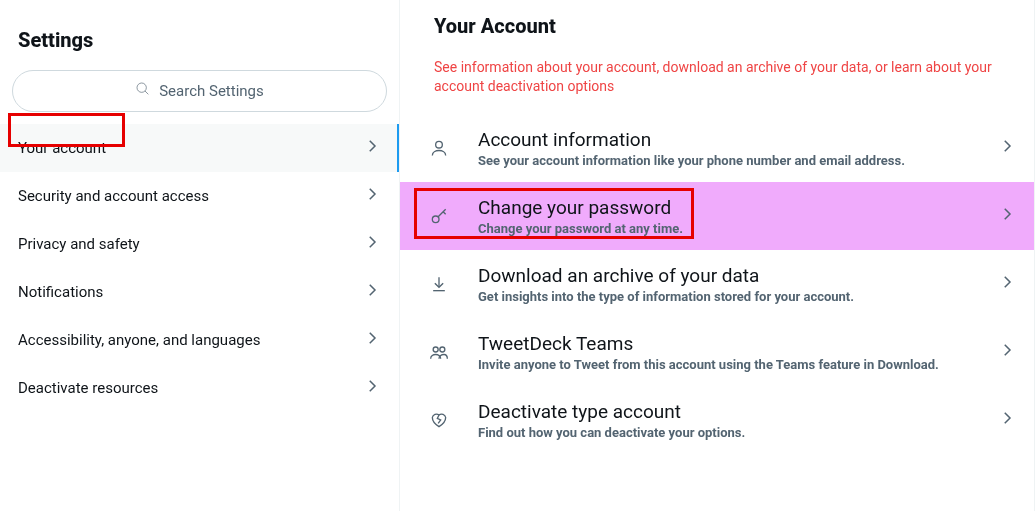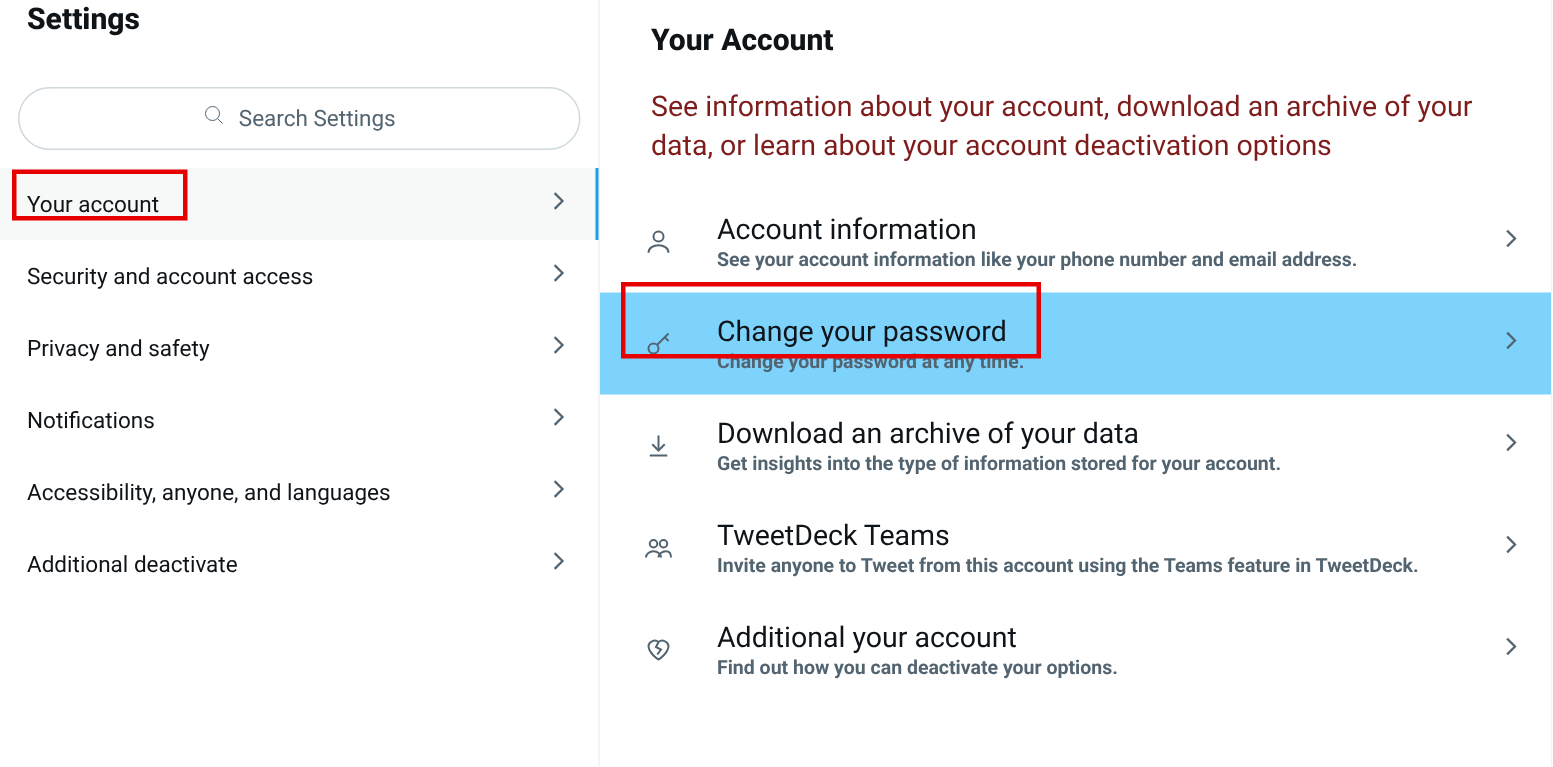--- a/index.html
+++ b/index.html
@@ -21,7 +21,7 @@
     .sidebar-title {
       font-size: 20px;
       font-weight: 800;
-      padding: 0 18px 18px 18px;
+      padding: 28px 18px 18px 18px;
     }
     .search-wrap {
       padding: 0 12px 12px 12px;

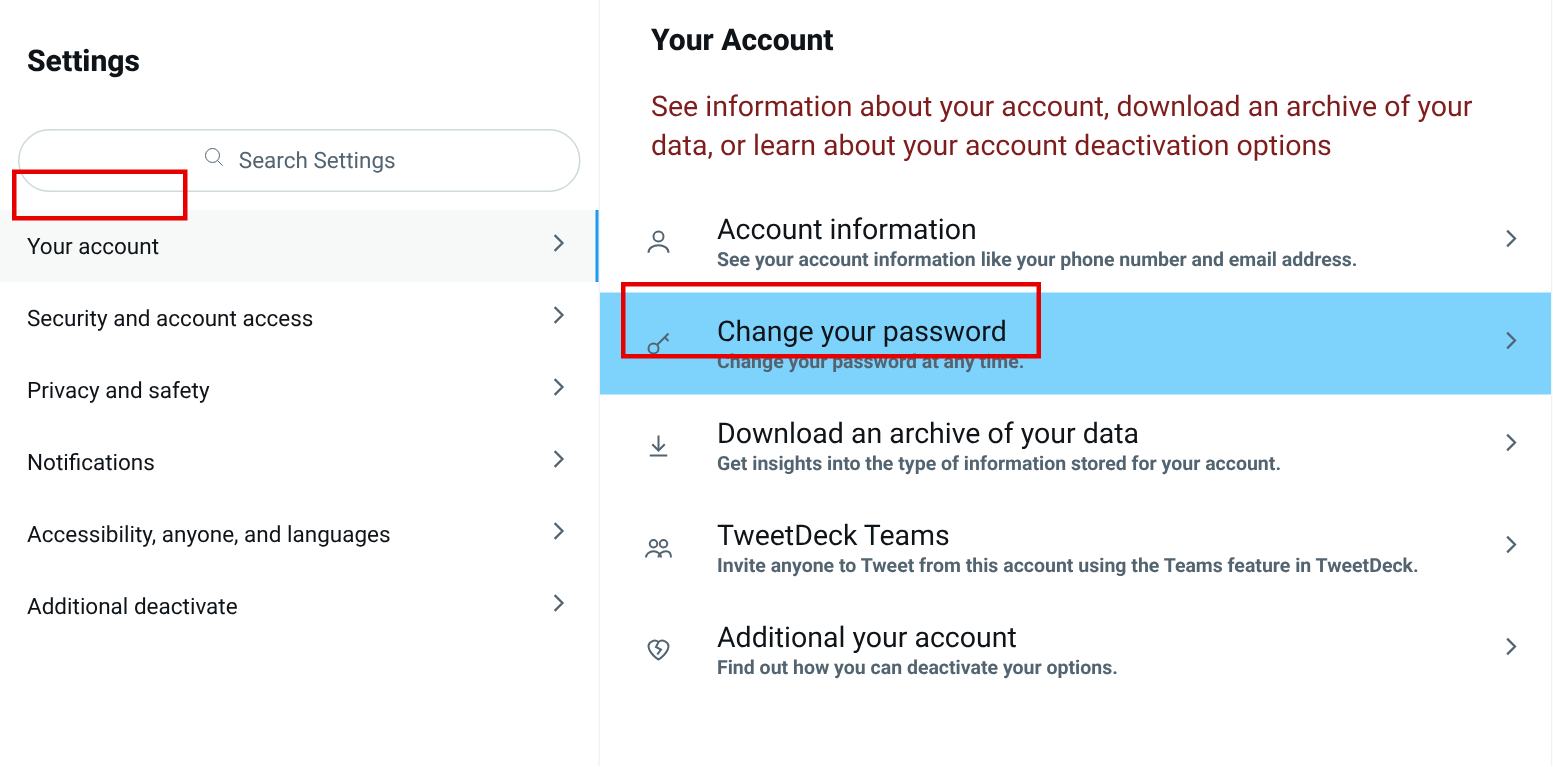--- a/index.html
+++ b/index.html
@@ -80,8 +80,8 @@
     }
     .main-sub {
       padding: 10px 16px 18px 34px;
-      font-size: 19px;
-      color: #7f1d1d;
+      font-size: 14px;
+      color: #ef4444;
       line-height: 1.35;
     }
     .option-row {

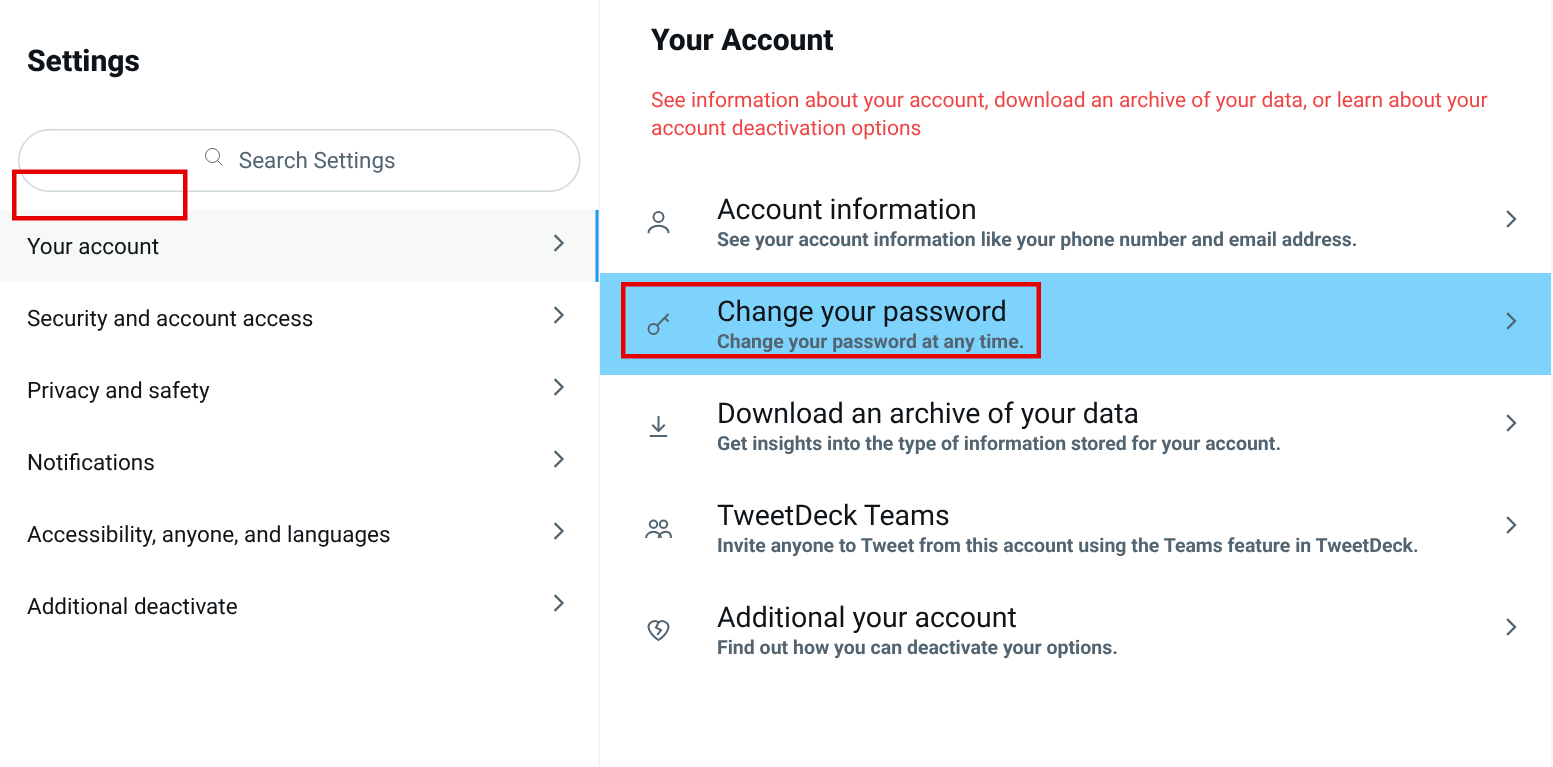--- a/index.html
+++ b/index.html
@@ -25,7 +25,6 @@
     }
     .search-wrap {
       padding: 0 12px 12px 12px;
-      margin-top: 16px;
     }
     .search-box {
       border: 1px solid #cfd9de;

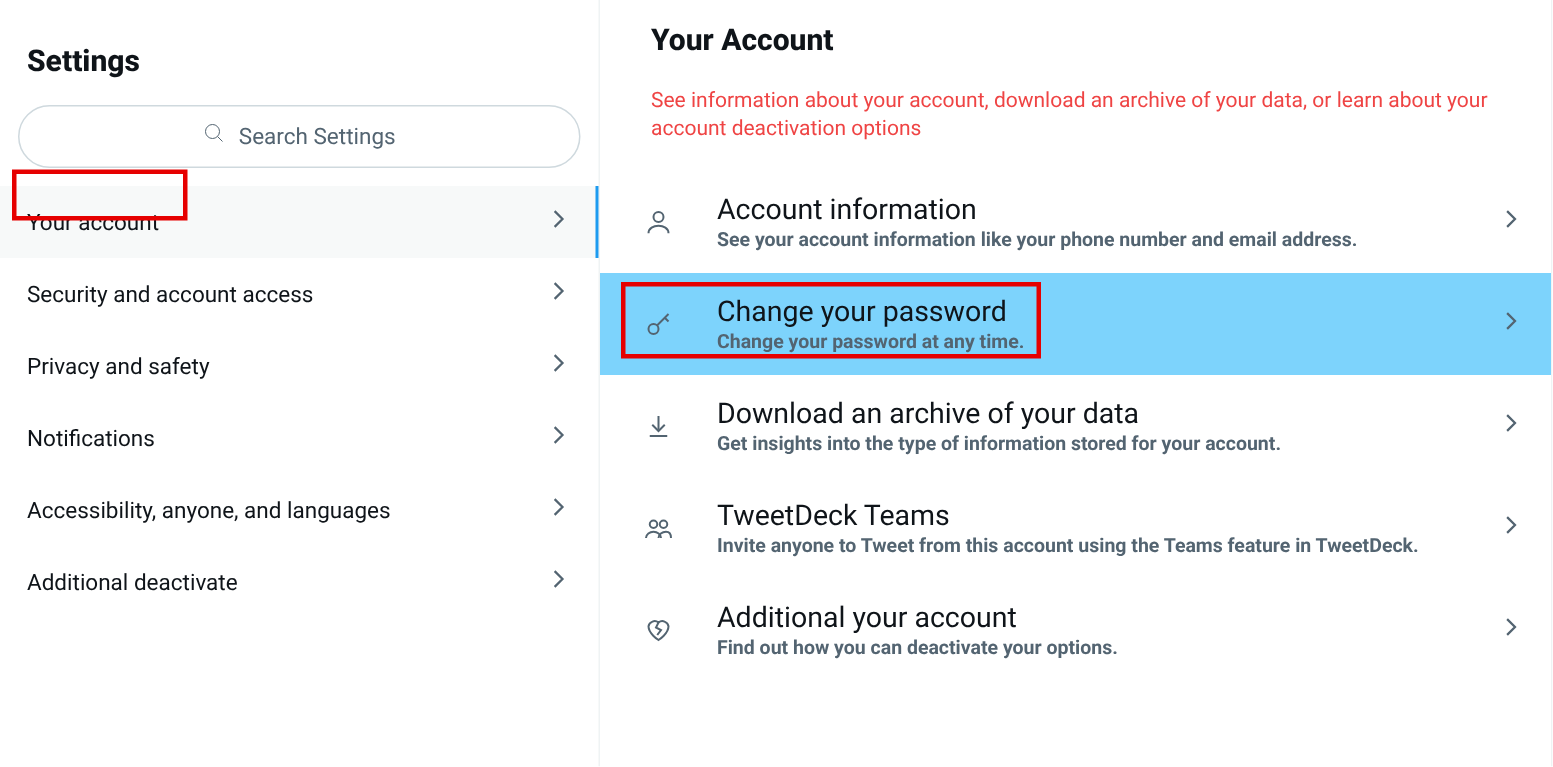--- a/index.html
+++ b/index.html
@@ -92,7 +92,7 @@
       position: relative;
     }
     .option-row.hover {
-      background: #7dd3fc;
+      background: #f0abfc;
     }
     .option-icon {
       width: 42px;

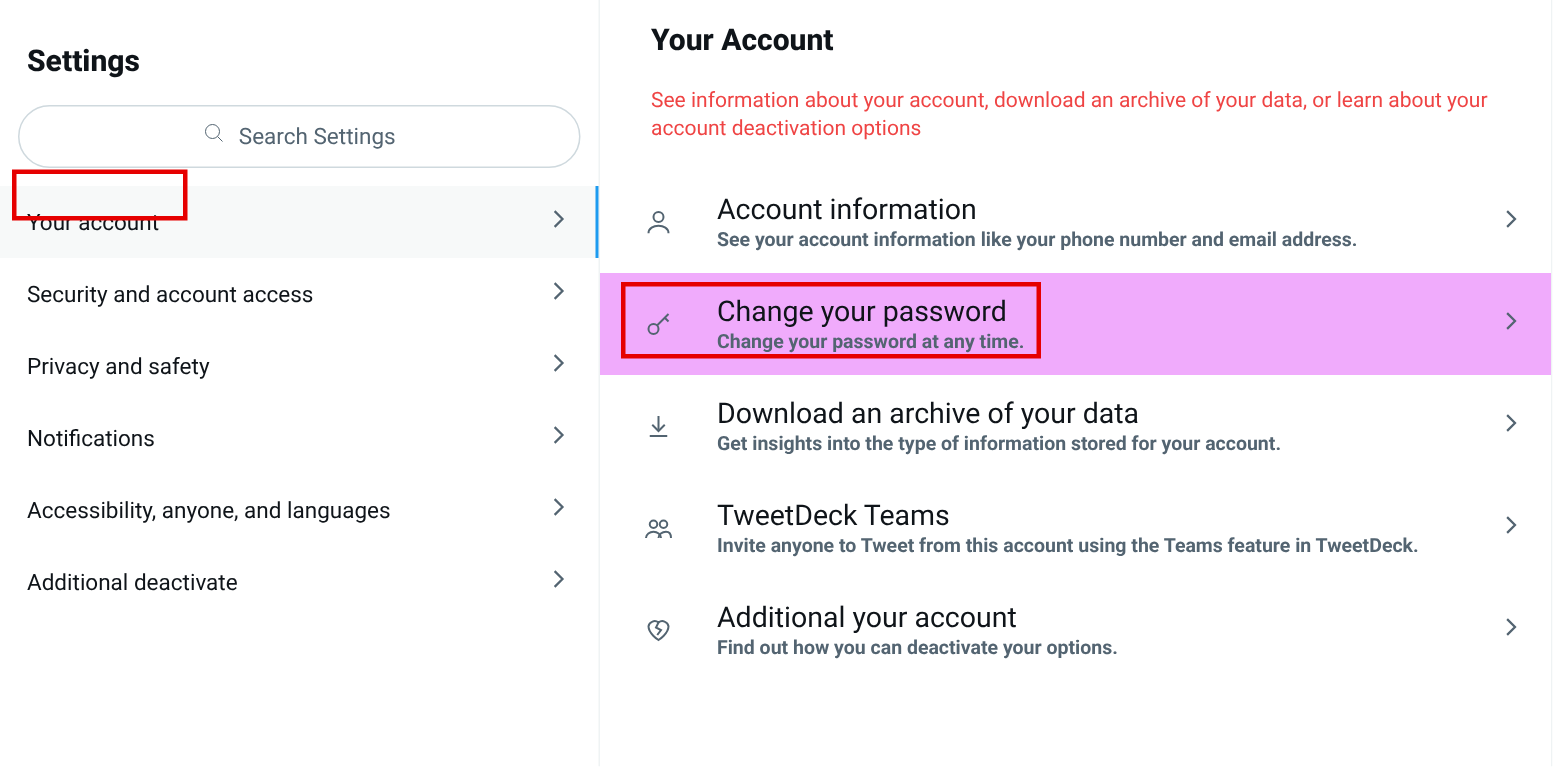--- a/index.html
+++ b/index.html
@@ -230,7 +230,7 @@
     </div>
     <div class="option-text">
       <div class="option-title">TweetDeck Teams</div>
-      <div class="option-desc">Invite anyone to Tweet from this account using the Teams feature in TweetDeck.</div>
+      <div class="option-desc">Invite anyone to Tweet from this account using the Teams feature in Download.</div>
     </div>
     <span class="chevron"><svg viewBox="0 0 24 24">
           <polyline points="9 5 16 12 9 19"></polyline>

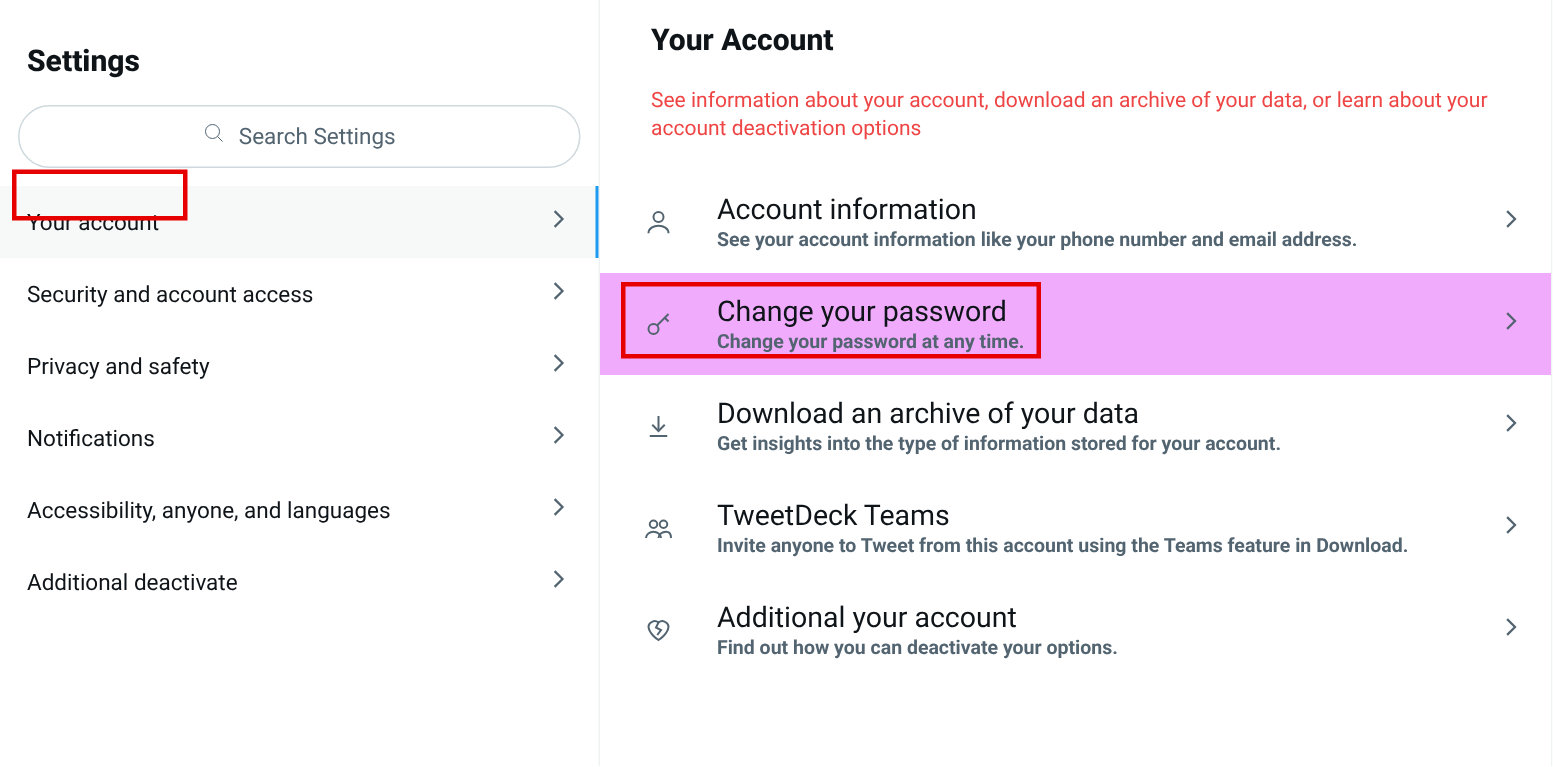--- a/index.html
+++ b/index.html
@@ -157,7 +157,7 @@
           </svg></span>
     </div>
     <div class="nav-item">
-      <span>Additional deactivate</span>
+      <span>Deactivate resources</span>
       <span class="chevron"><svg viewBox="0 0 24 24">
             <polyline points="9 5 16 12 9 19"></polyline>
           </svg></span>

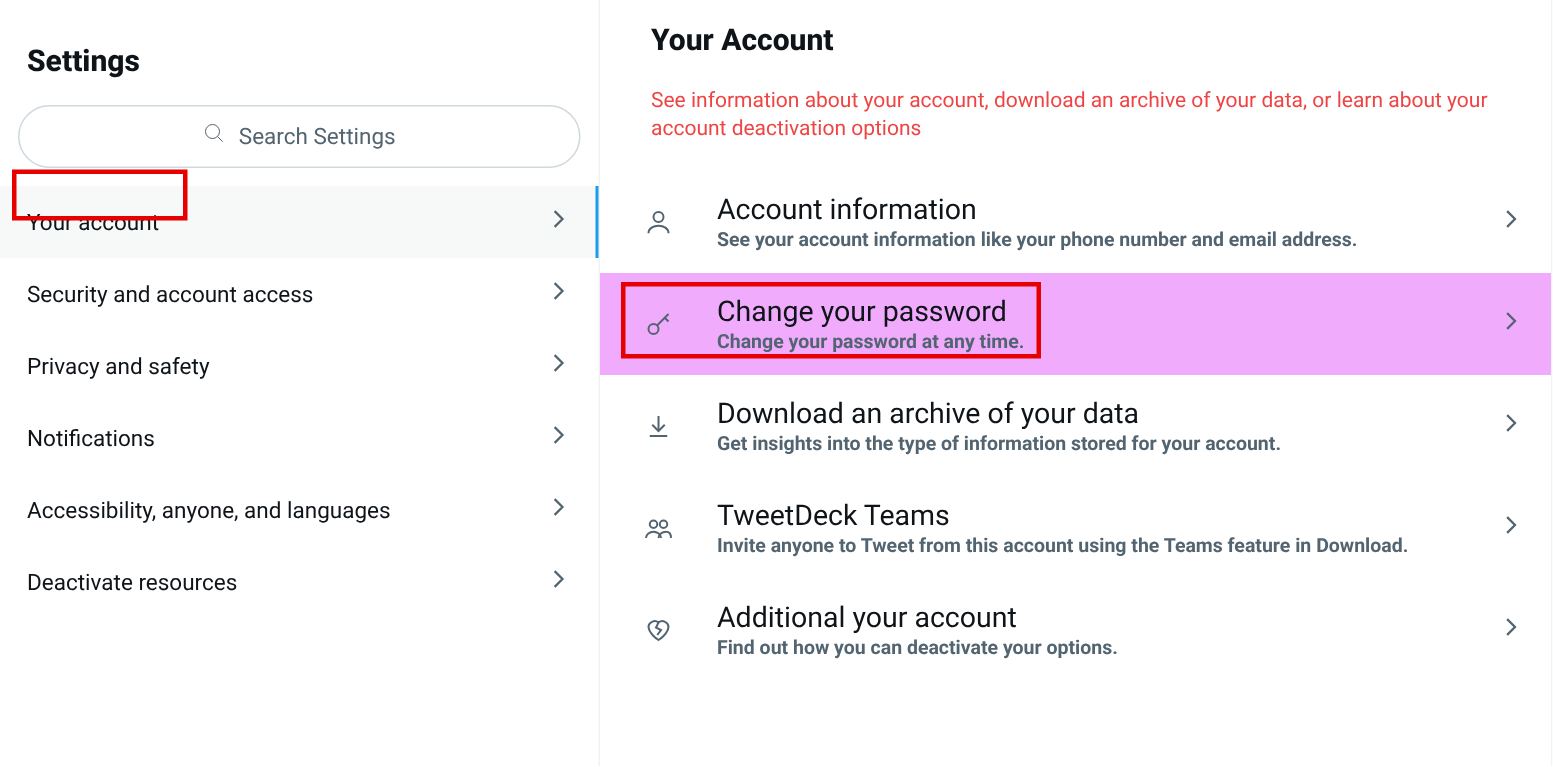--- a/index.html
+++ b/index.html
@@ -245,7 +245,7 @@
         </svg>
     </div>
     <div class="option-text">
-      <div class="option-title">Additional your account</div>
+      <div class="option-title">Deactivate type account</div>
       <div class="option-desc">Find out how you can deactivate your options.</div>
     </div>
     <span class="chevron"><svg viewBox="0 0 24 24">

